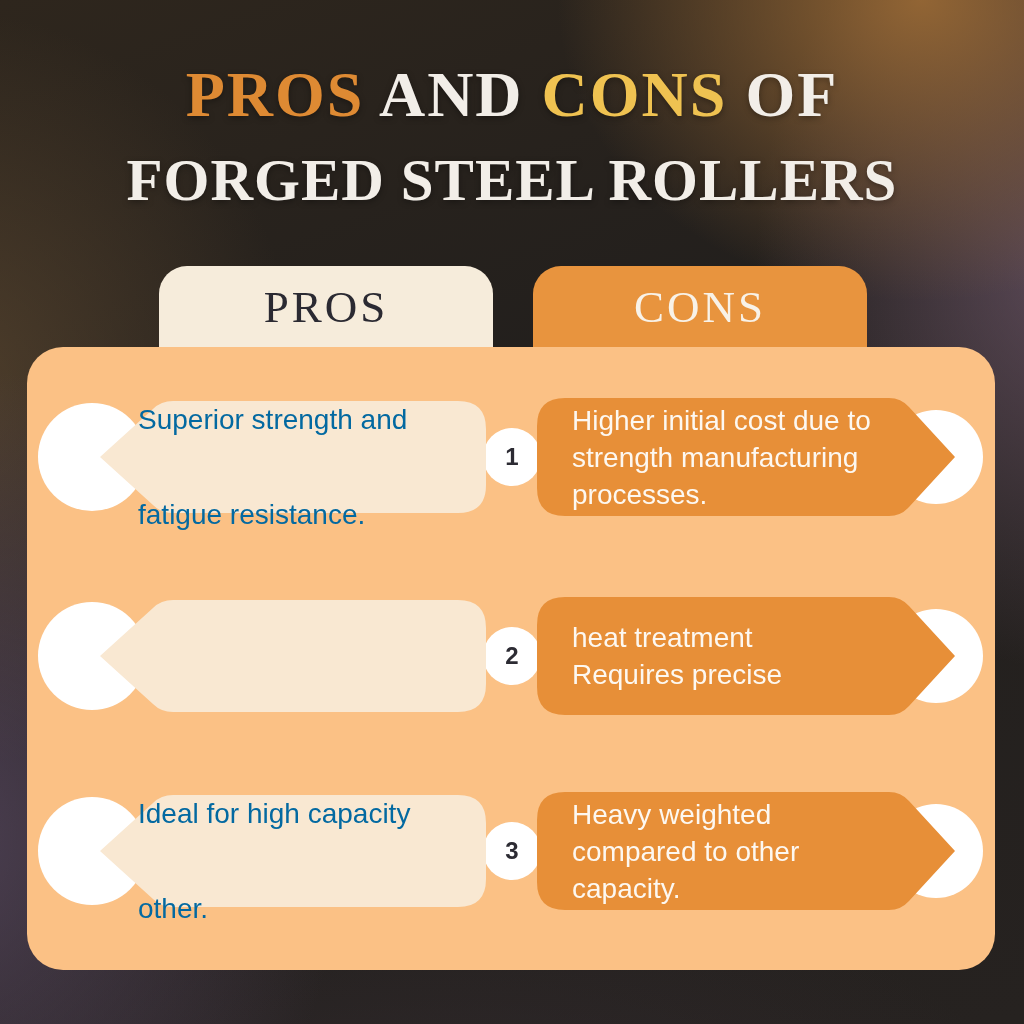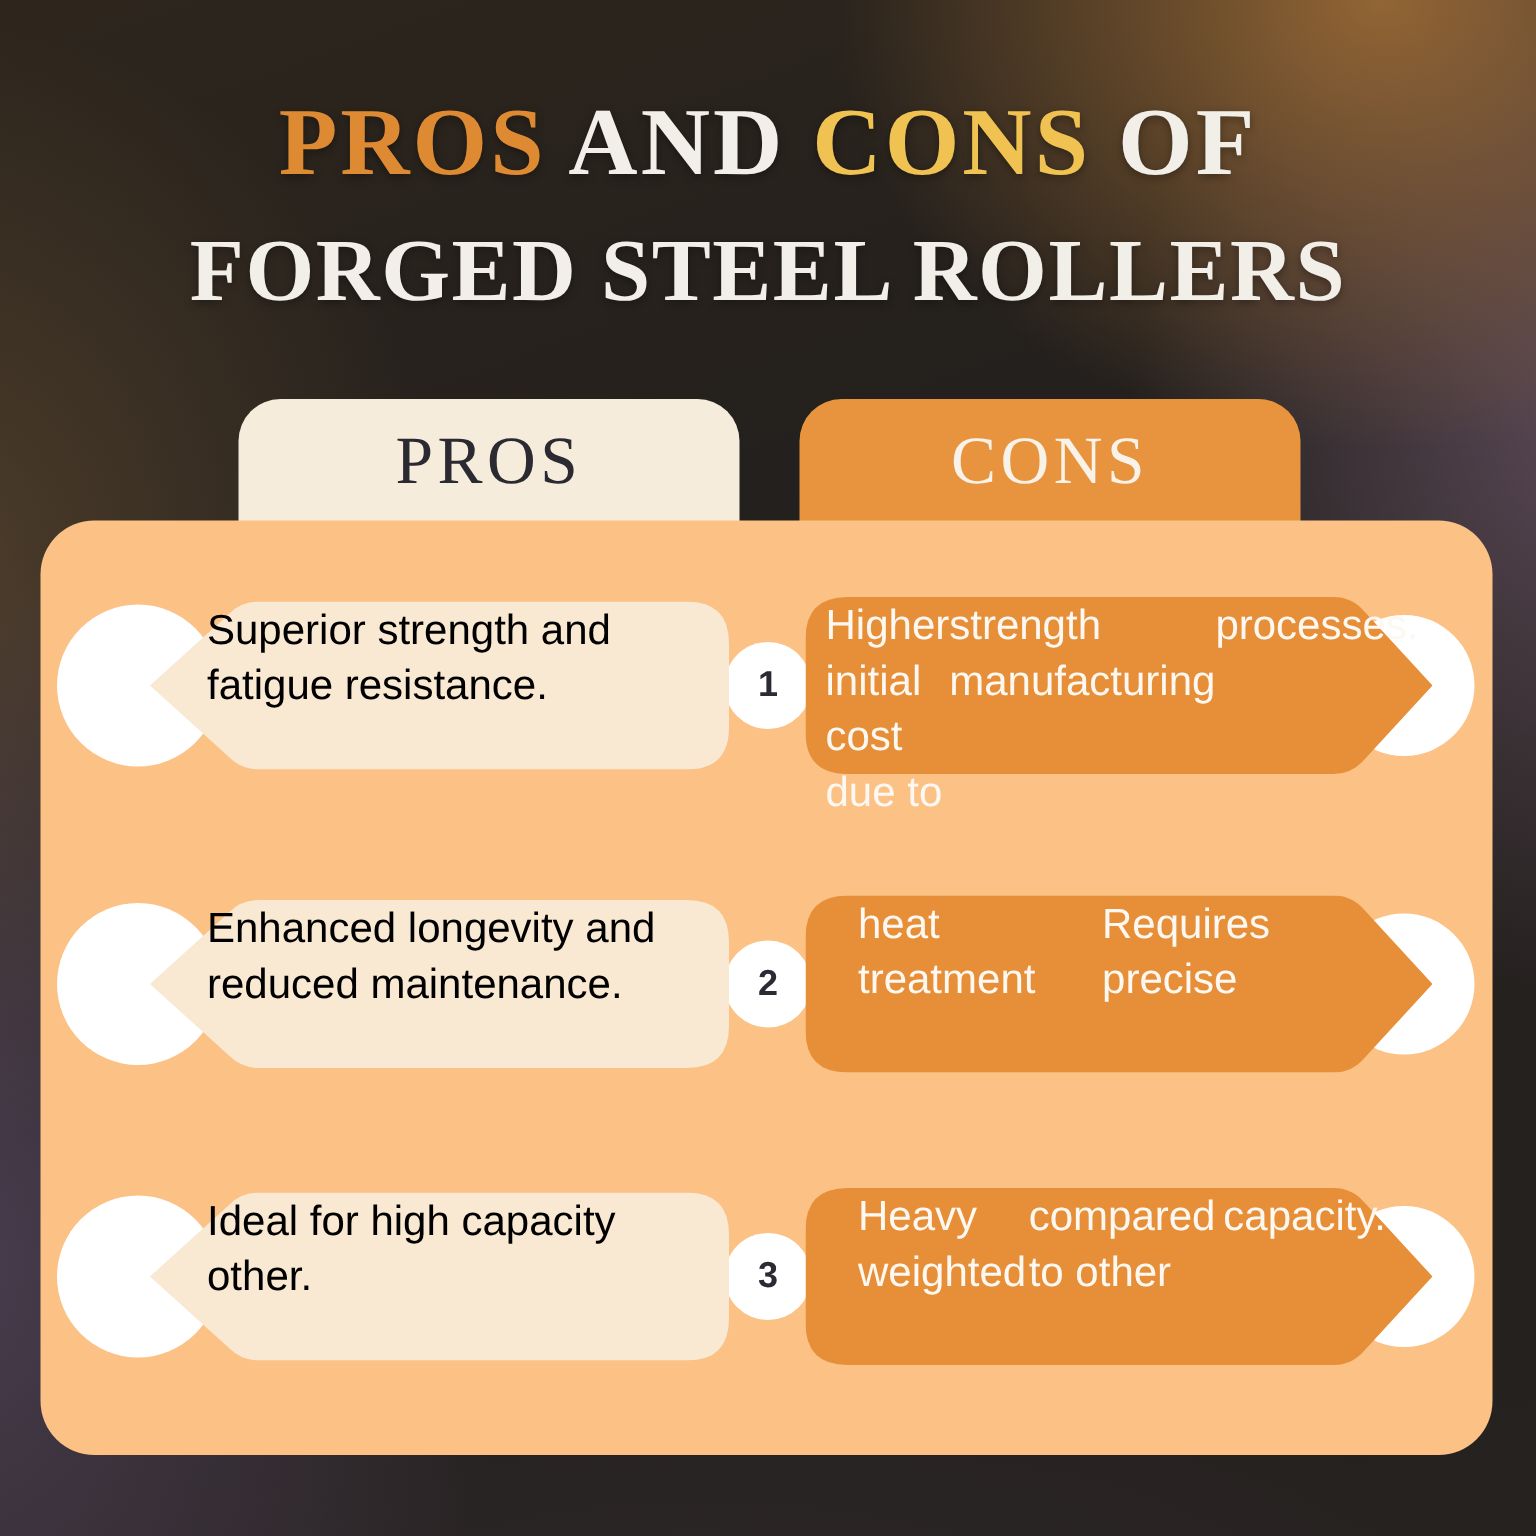--- a/index.html
+++ b/index.html
@@ -50,8 +50,8 @@
   .con-path { fill:#E78F38; }
 
   .protext { position:absolute; left:38px; top:0; width:330px; height:132px;
-             display:flex; flex-direction:column; justify-content:flex-start;
-             font-size:28px; line-height:37px; color:#000000; }
+             display:flex; flex-direction:column; justify-content:space-between;
+             font-size:28px; line-height:37px; color:#0369a1; }
   .context { position:absolute; left:35px; top:0; width:352px; height:118px;
              display:flex; flex-direction:row; justify-content:center;
              font-size:28px; line-height:37px; color:#FDF8F1; }

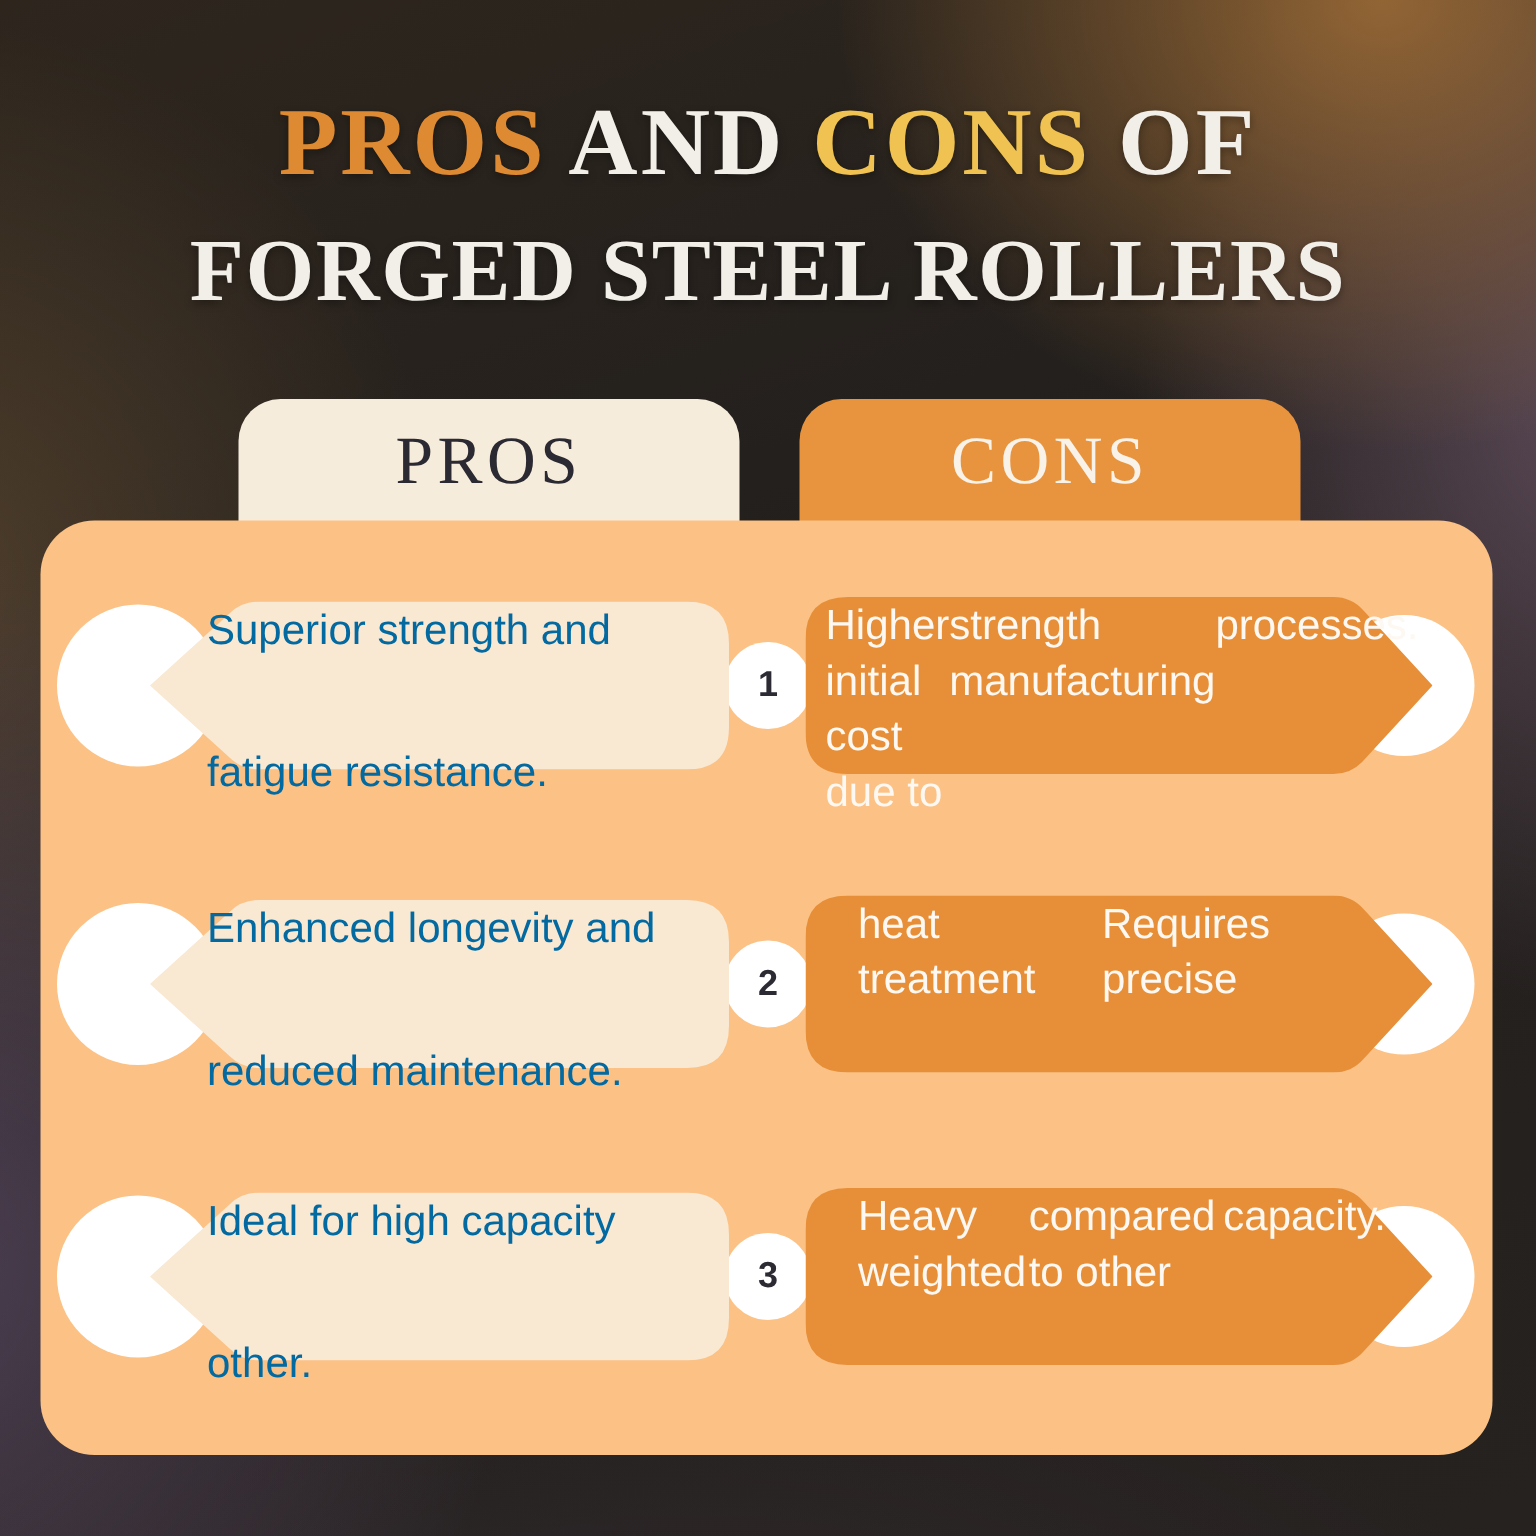--- a/index.html
+++ b/index.html
@@ -53,7 +53,7 @@
              display:flex; flex-direction:column; justify-content:space-between;
              font-size:28px; line-height:37px; color:#0369a1; }
   .context { position:absolute; left:35px; top:0; width:352px; height:118px;
-             display:flex; flex-direction:row; justify-content:center;
+             display:flex; flex-direction:column; justify-content:center;
              font-size:28px; line-height:37px; color:#FDF8F1; }
 
   .numcircle { position:absolute; left:456px; top:30px; width:58px; height:58px; z-index:2;

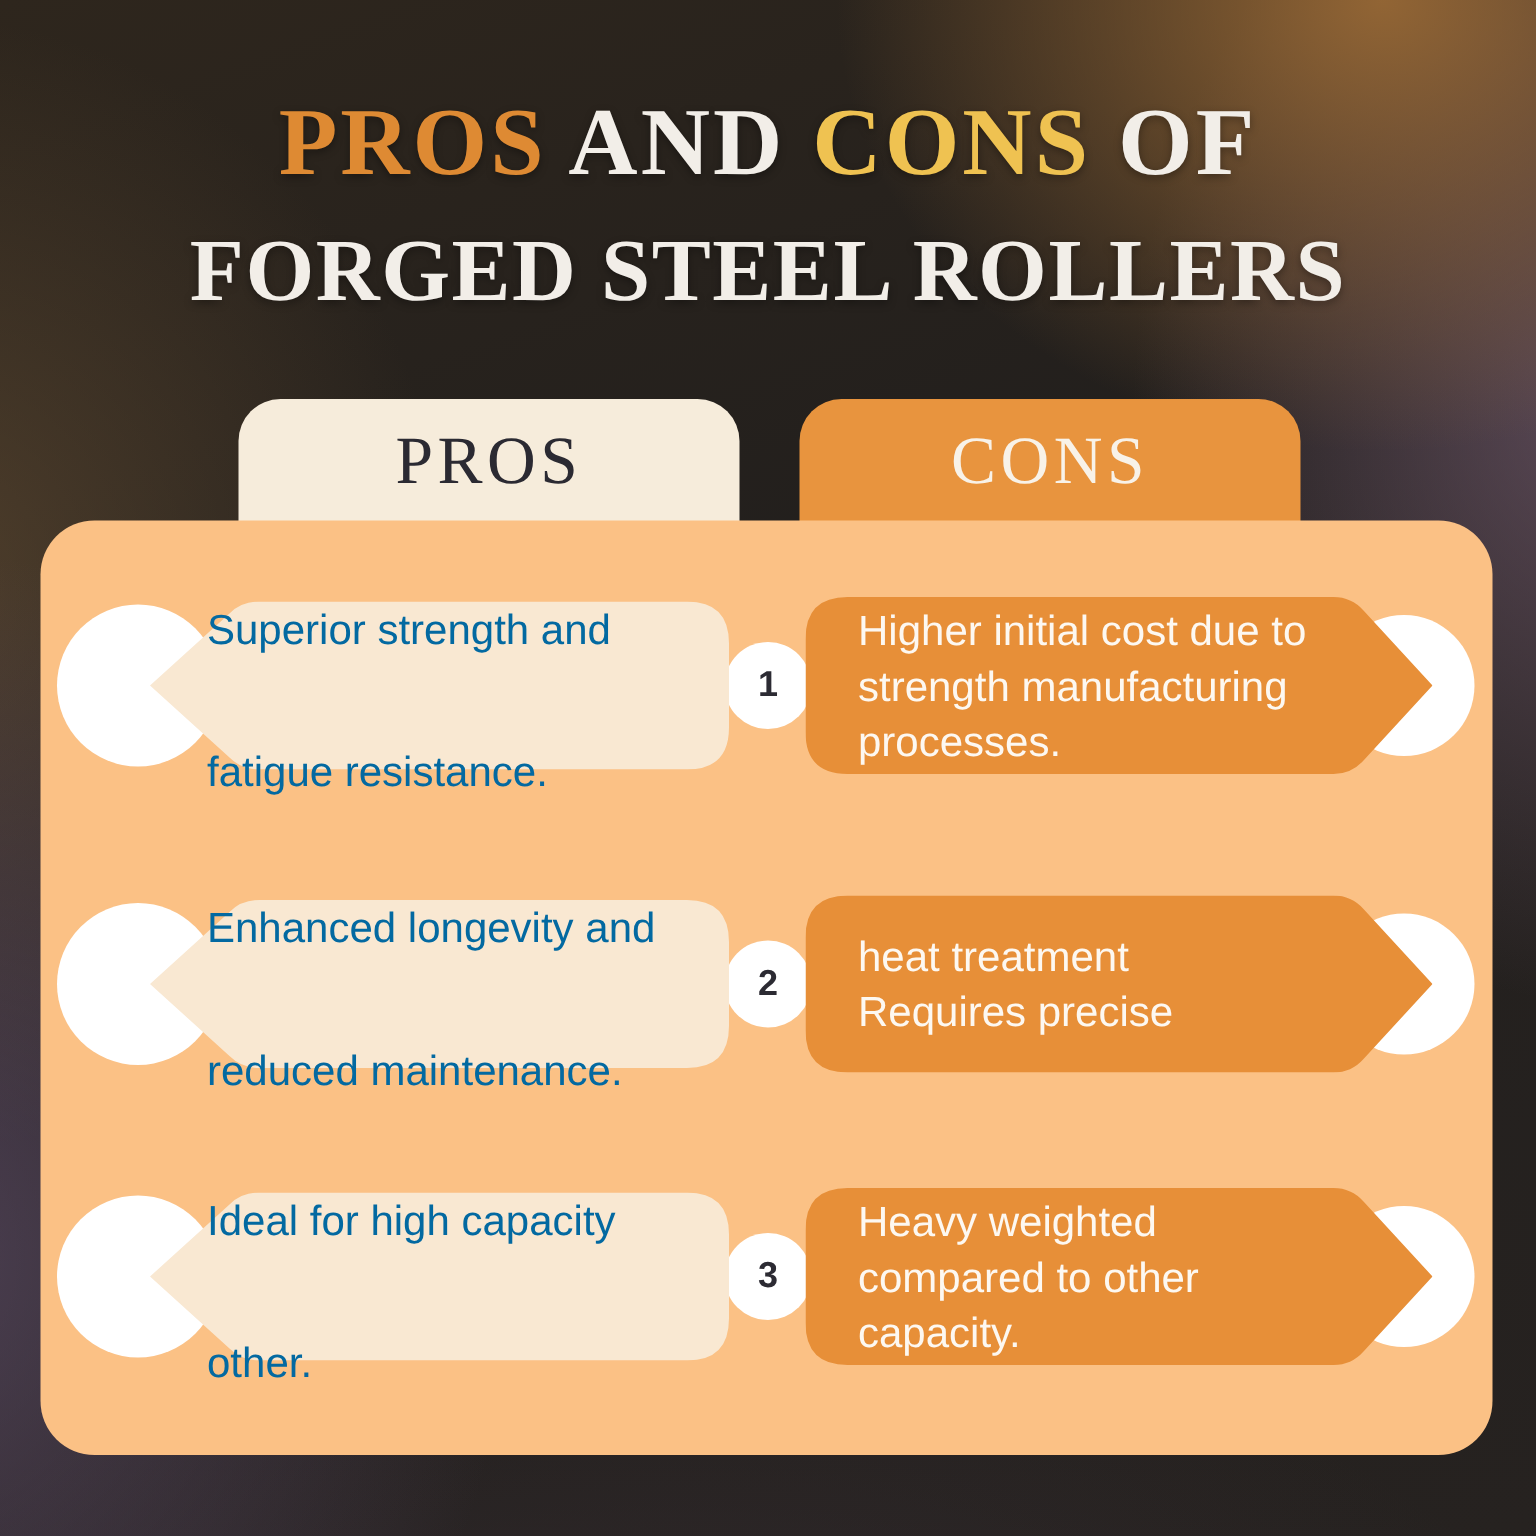--- a/index.html
+++ b/index.html
@@ -113,10 +113,6 @@
         <svg width="386" height="112" viewBox="0 0 386 112">
             <path class="pro-path" d="M 0 56 L 53 8 Q 61 0 73 0 L 358 0 Q 386 0 386 28 L 386 84 Q 386 112 358 112 L 73 112 Q 61 112 53 104 Z"></path>
           </svg>
-        <div class="protext">
-          <div>Enhanced longevity and</div>
-          <div>reduced maintenance.</div>
-        </div>
       </div>
       <div class="conbox">
         <svg width="418" height="118" viewBox="0 0 418 118">

